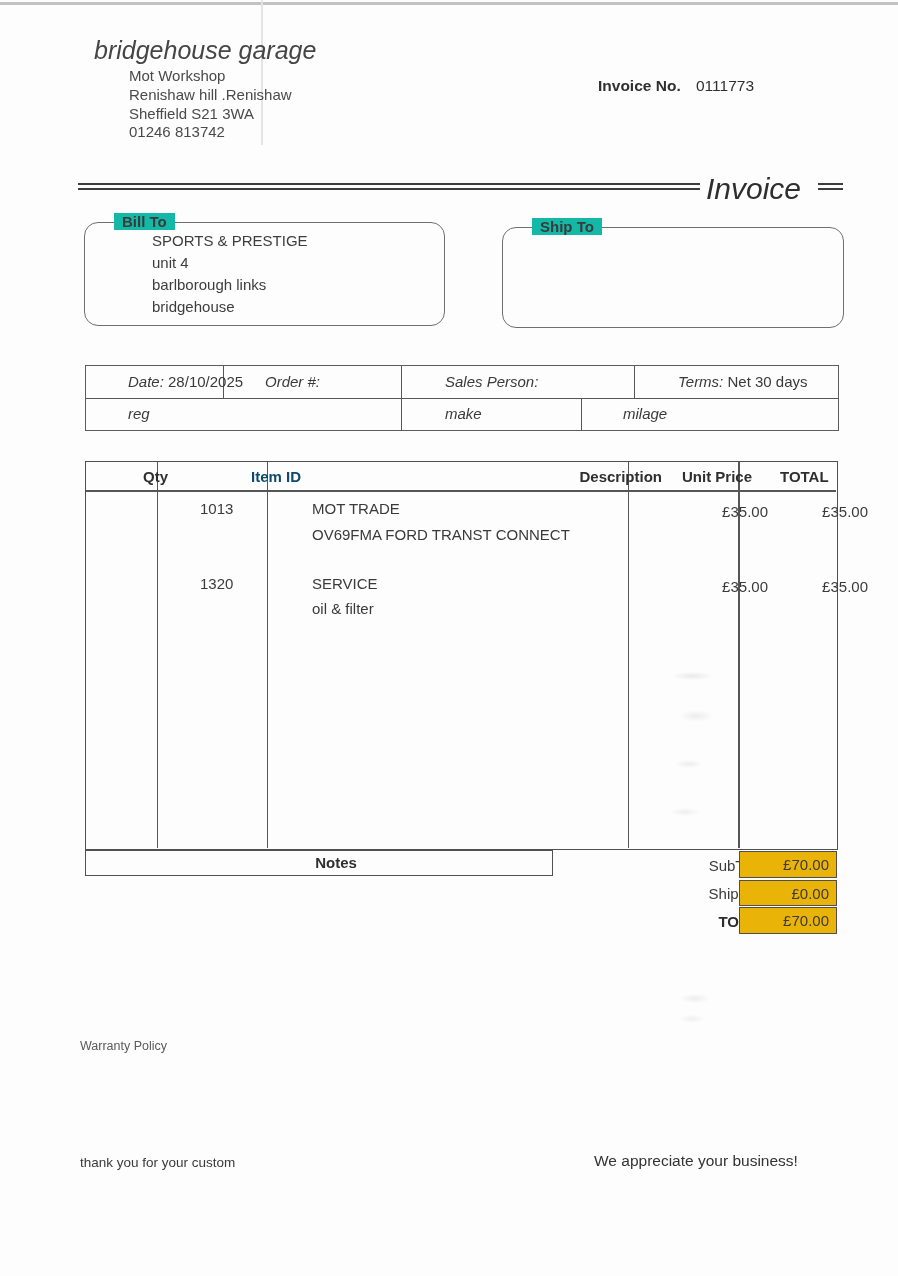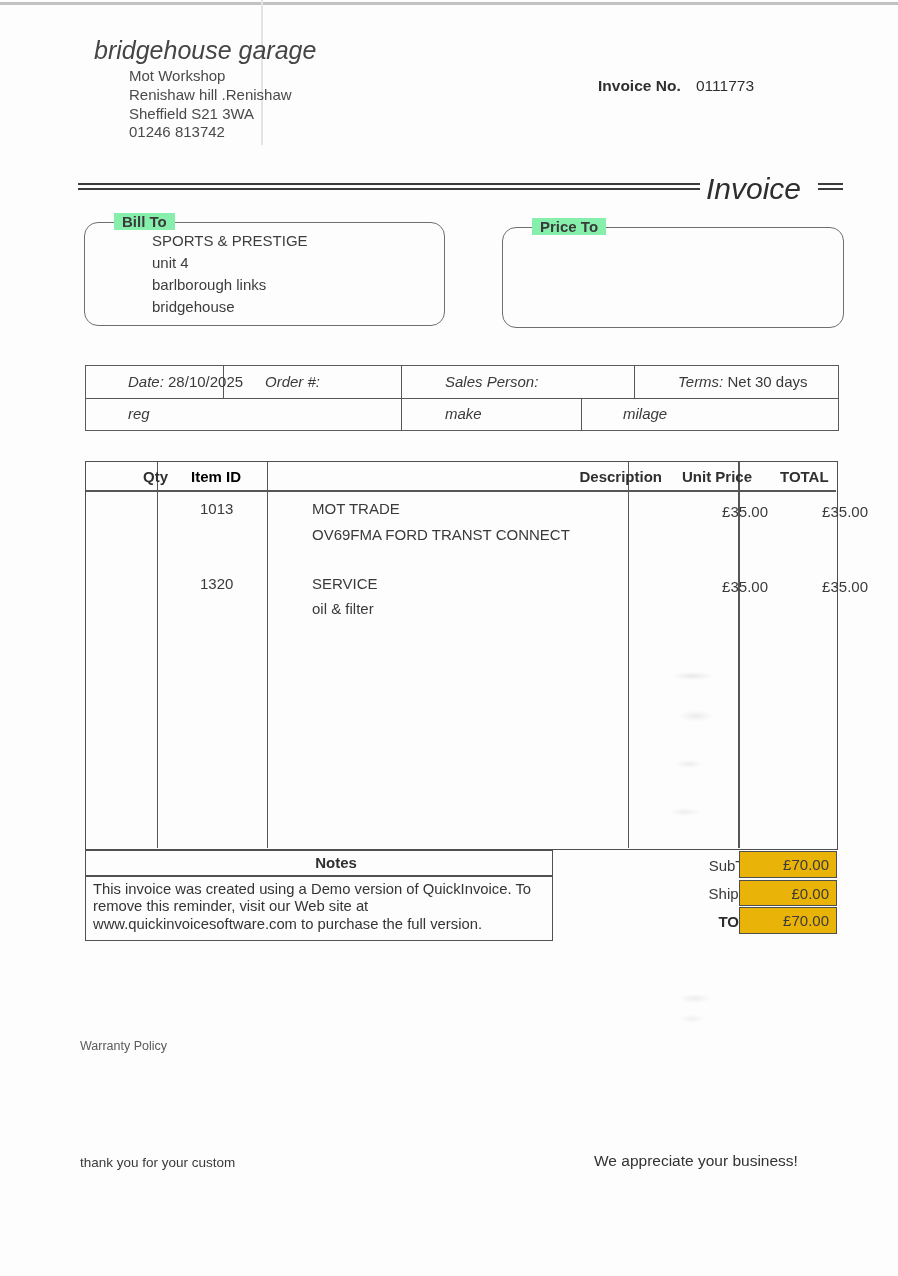--- a/index.html
+++ b/index.html
@@ -17,7 +17,7 @@
   
   .fbox{border:1.6px solid #6f6f6f;border-radius:14px;}
   .fbox .legend{
-    position:absolute;top:-10px;left:29px;background:#86efac;
+    position:absolute;top:-10px;left:29px;background:#14b8a6;
     padding:0 8px;font-weight:bold;font-size:15px;color:#3a3a3a;white-space:nowrap;
   }
   .addr-lines div{line-height:18.8px;}

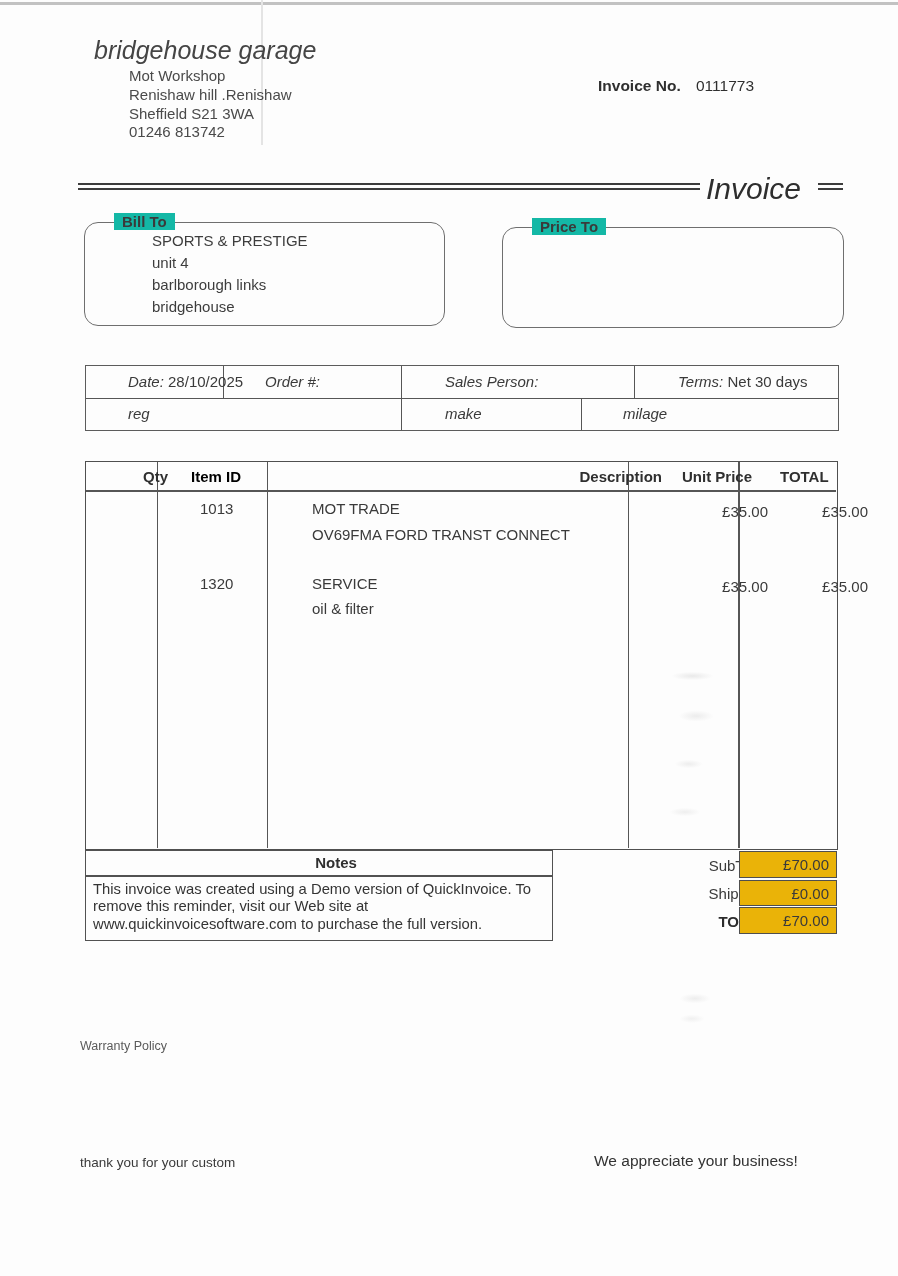--- a/index.html
+++ b/index.html
@@ -74,7 +74,7 @@
   </div>
 
   <div class="abs fbox" style="left:502px;top:227px;width:340px;height:99px;">
-    <div class="legend">Price To</div>
+    <div class="legend">Ship To</div>
   </div>
 
   <div class="abs" style="left:85px;top:365px;width:752px;height:64px;border:1.2px solid #5c5c5c;">

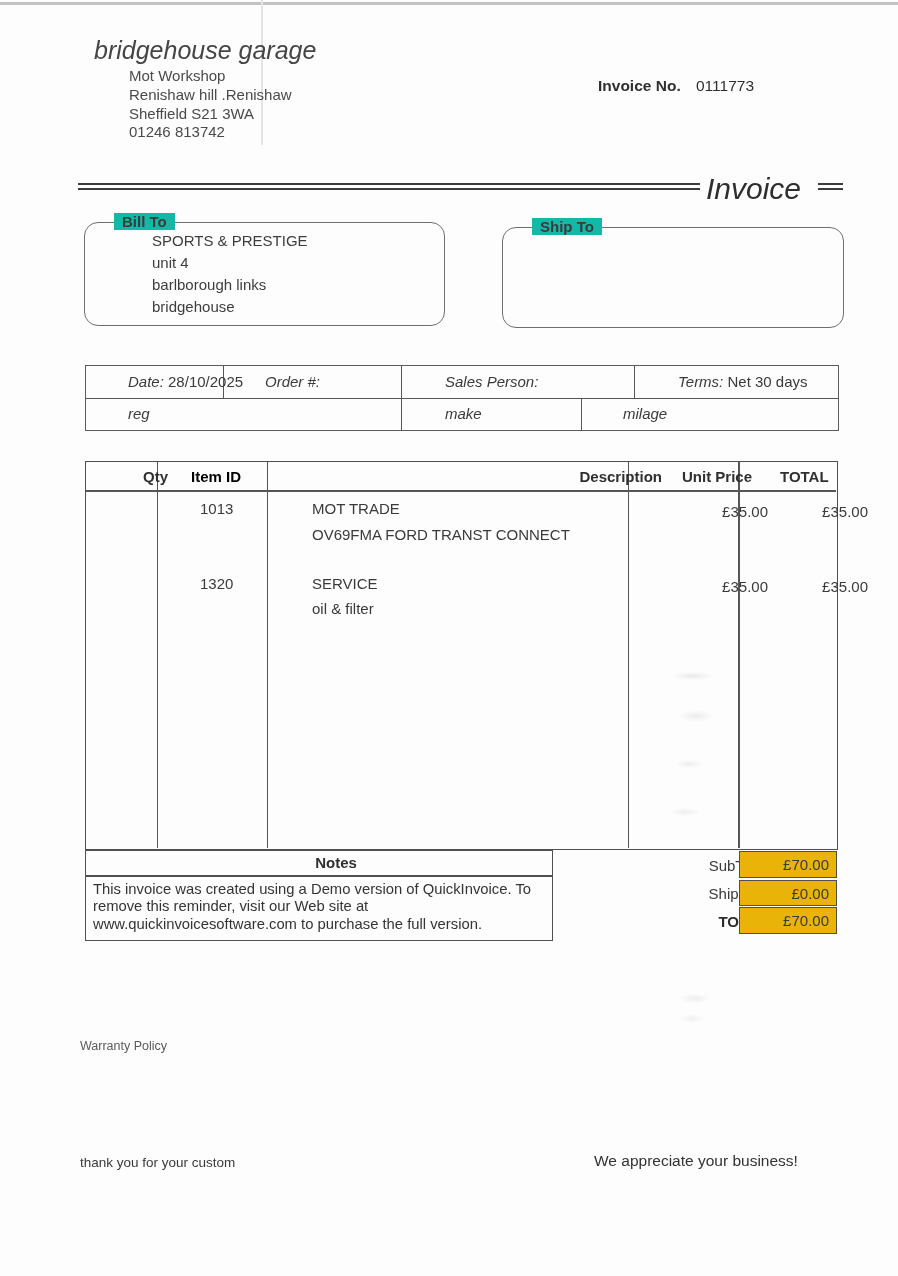--- a/index.html
+++ b/index.html
@@ -115,7 +115,7 @@
     <div class="vline" style="left:652px;top:0;height:386px;width:1.6px;"></div>
 
     <div class="abs t15 bold" style="left:0;top:6px;width:71px;text-align:center;color:#2f2f2f;">Qty</div>
-    <div class="abs t15 bold" style="left:71px;top:6px;width:110px;text-align:left;color:#000000;">Item ID</div>
+    <div class="abs t15 bold" style="left:71px;top:6px;width:110px;text-align:right;color:#0c4a6e;">Item ID</div>
     <div class="abs t15 bold" style="left:181px;top:6px;width:361px;text-align:right;color:#2f2f2f;">Description</div>
     <div class="abs t15 bold" style="left:542px;top:6px;width:110px;text-align:center;color:#2f2f2f;">Unit Price</div>
     <div class="abs t15 bold" style="left:660px;top:6px;color:#2f2f2f;">TOTAL</div>

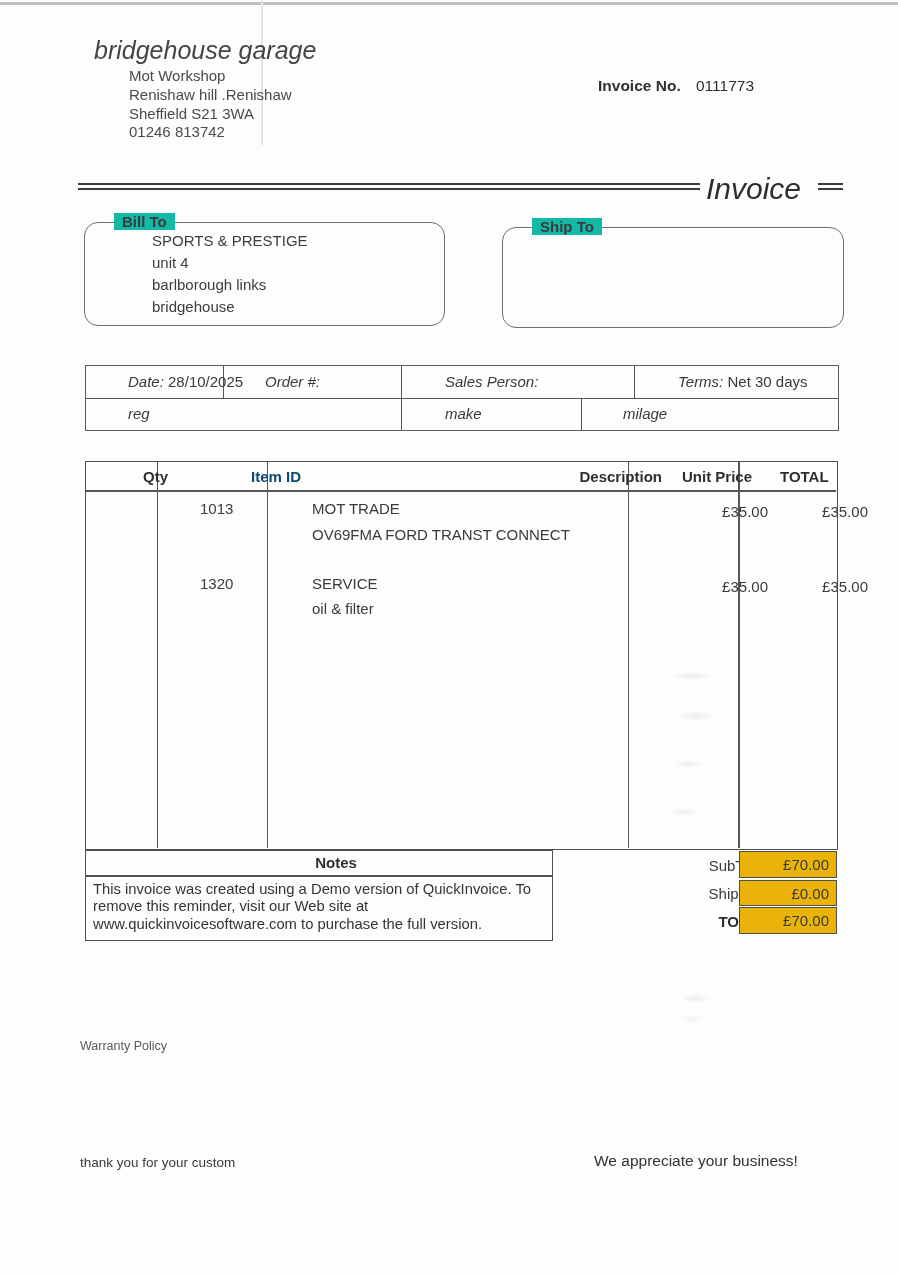--- a/index.html
+++ b/index.html
@@ -141,9 +141,6 @@
               text-align:center;line-height:24px;">
     <span class="bold t15" style="color:#2f2f2f;">Notes</span>
   </div>
-  <div class="abs" style="left:85px;top:876px;width:468px;height:65px;border:1.3px solid #525252;box-sizing:border-box;">
-    <div style="padding:4px 7px 0 7px;font-size:14.8px;line-height:17.3px;color:#343434;">This invoice was created using a Demo version of QuickInvoice. To remove this reminder, visit our Web site at www.quickinvoicesoftware.com to purchase the full version.</div>
-  </div>
 
   <div class="abs t15" style="left:600px;top:857px;width:133px;text-align:right;">SubTotal</div>
   <div class="abs valuebox" style="left:739px;top:851px;width:98px;height:27px;">£70.00</div>

